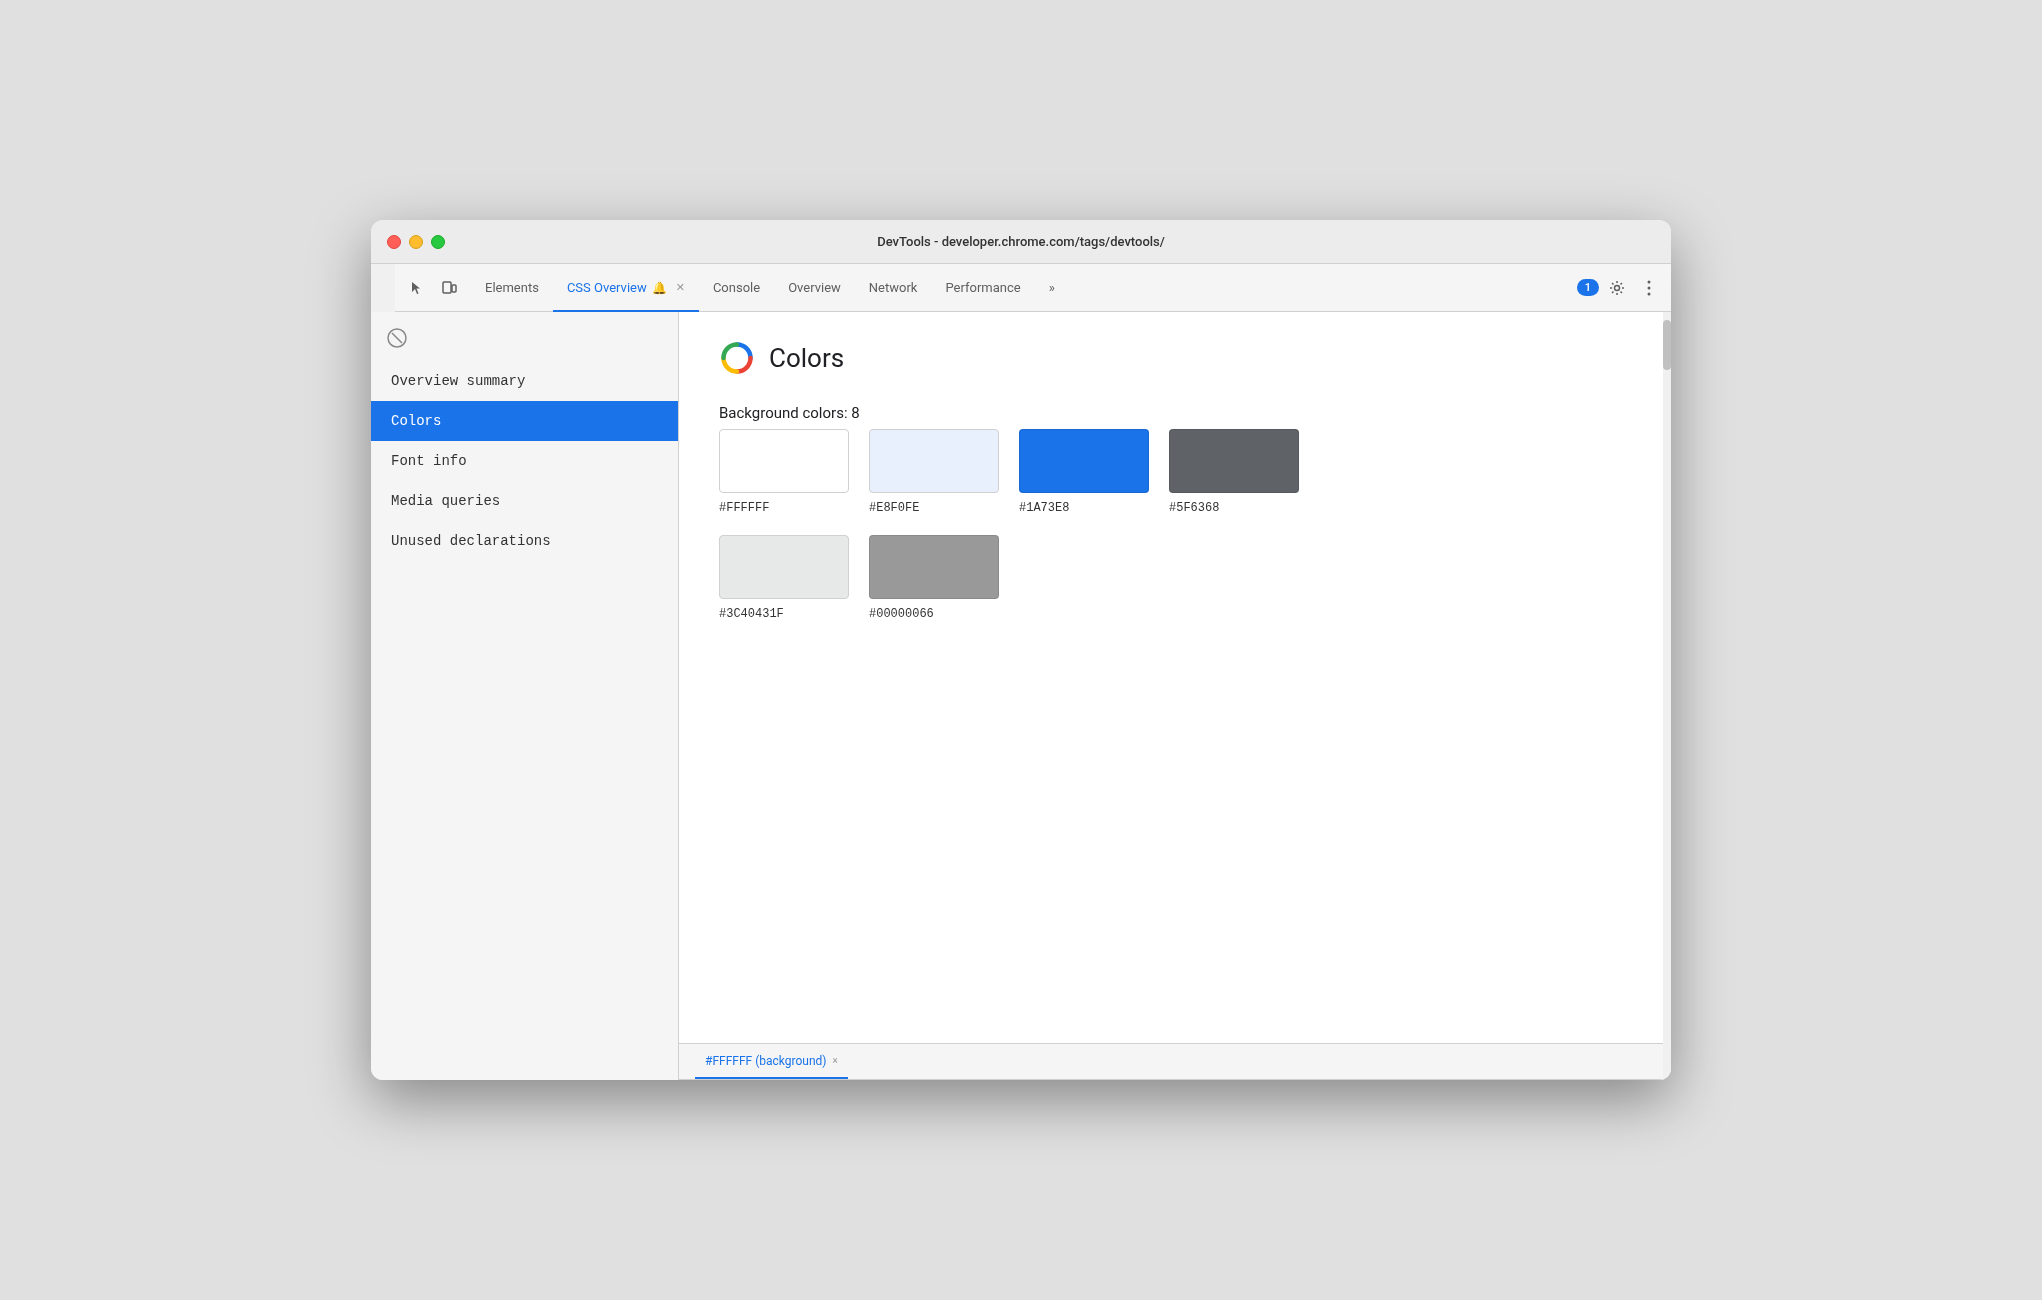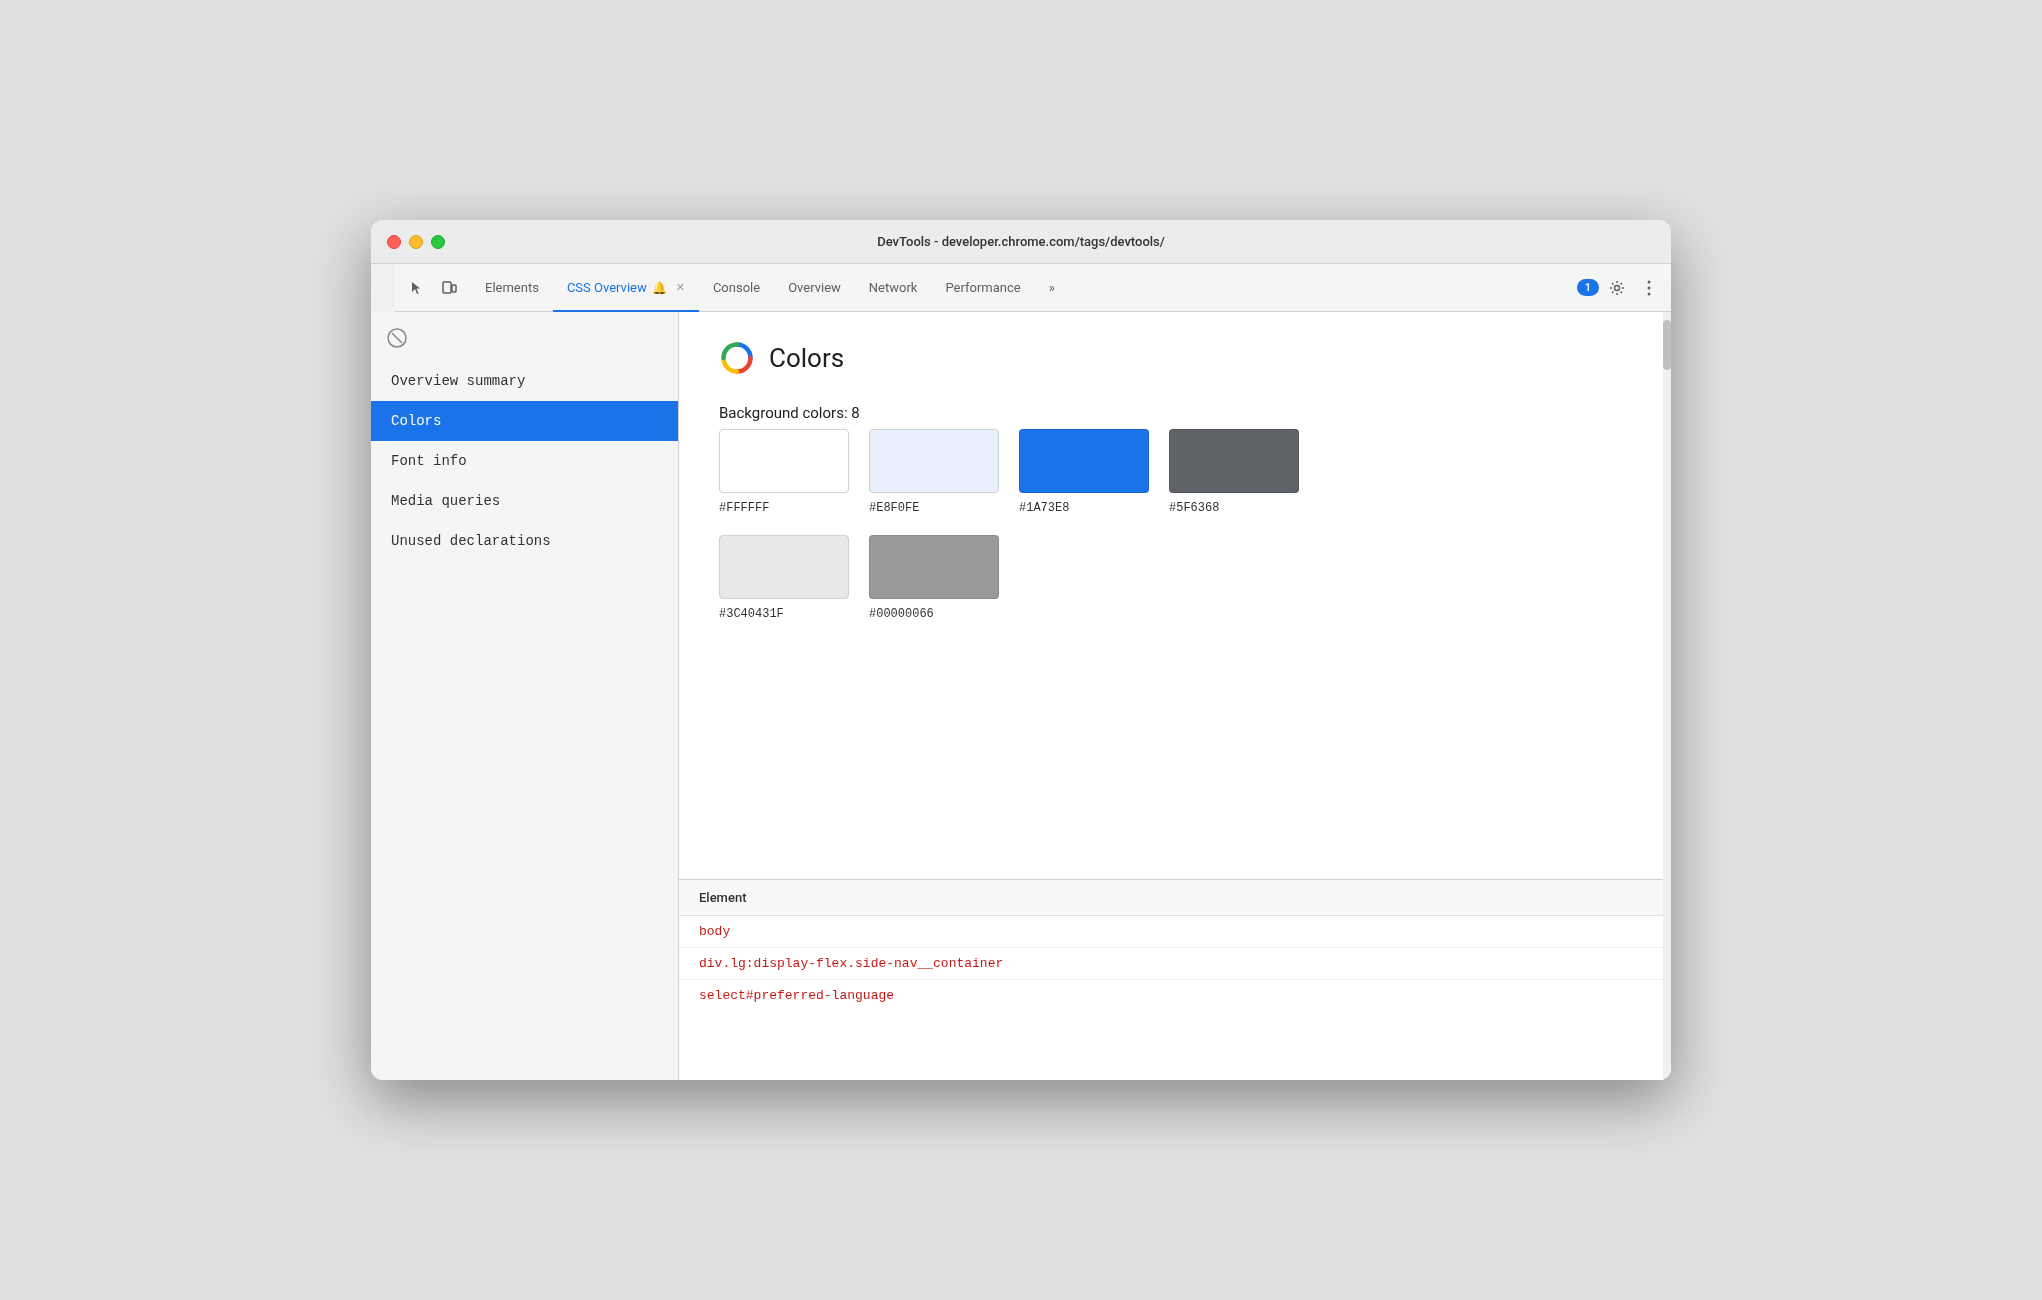--- a/index.html
+++ b/index.html
@@ -475,12 +475,6 @@
       </div>
 
       <div class="bottom-panel">
-        <div class="bottom-content">
-          <div class="element-header">Element</div>
-          <div class="element-row">body</div>
-          <div class="element-row">div.lg:display-flex.side-nav__container</div>
-          <div class="element-row">select#preferred-language</div>
-        </div>
       </div>
     </div>
   </div>

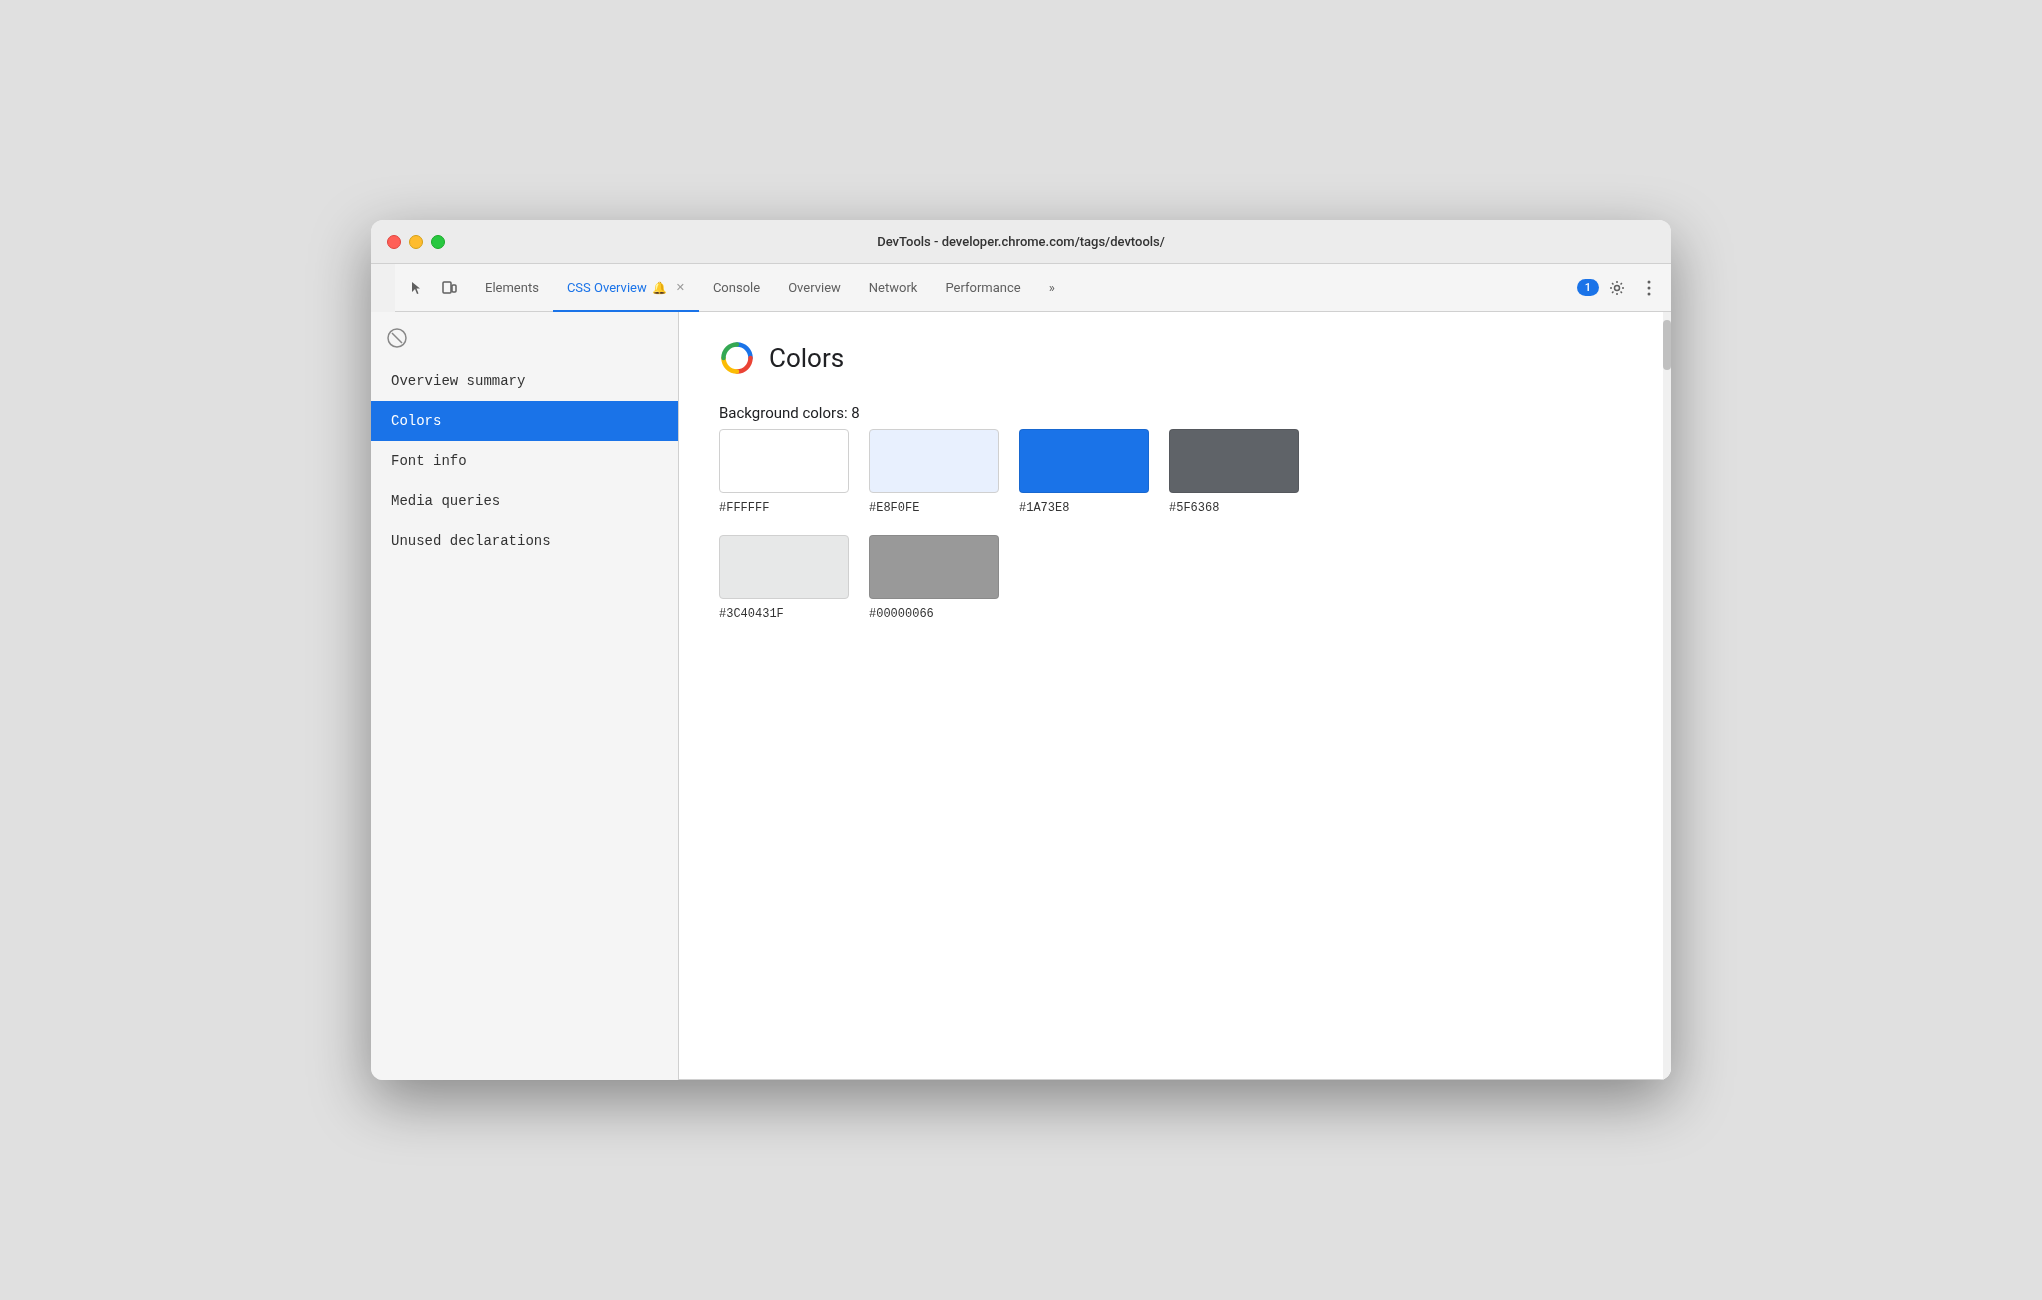--- a/index.html
+++ b/index.html
@@ -475,6 +475,12 @@
       </div>
 
       <div class="bottom-panel">
+        <div class="bottom-tabs">
+          <div class="bottom-tab active">
+            <span>#FFFFFF (background)</span>
+            <span class="bottom-tab-close">×</span>
+          </div>
+        </div>
       </div>
     </div>
   </div>

